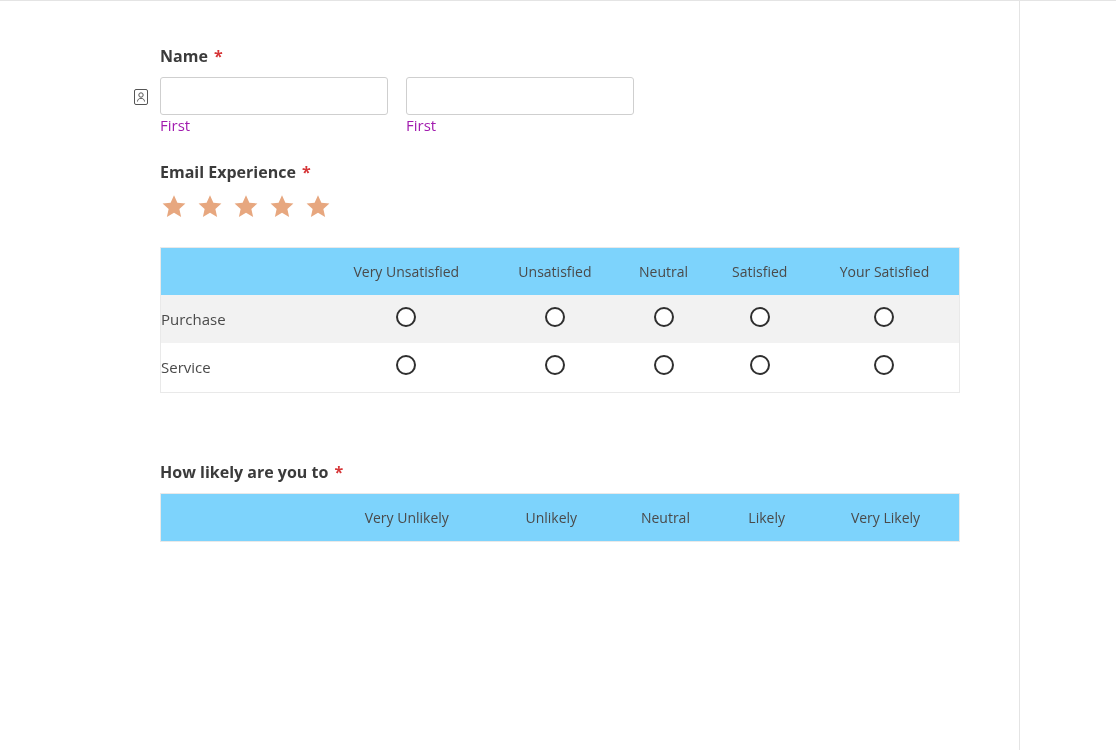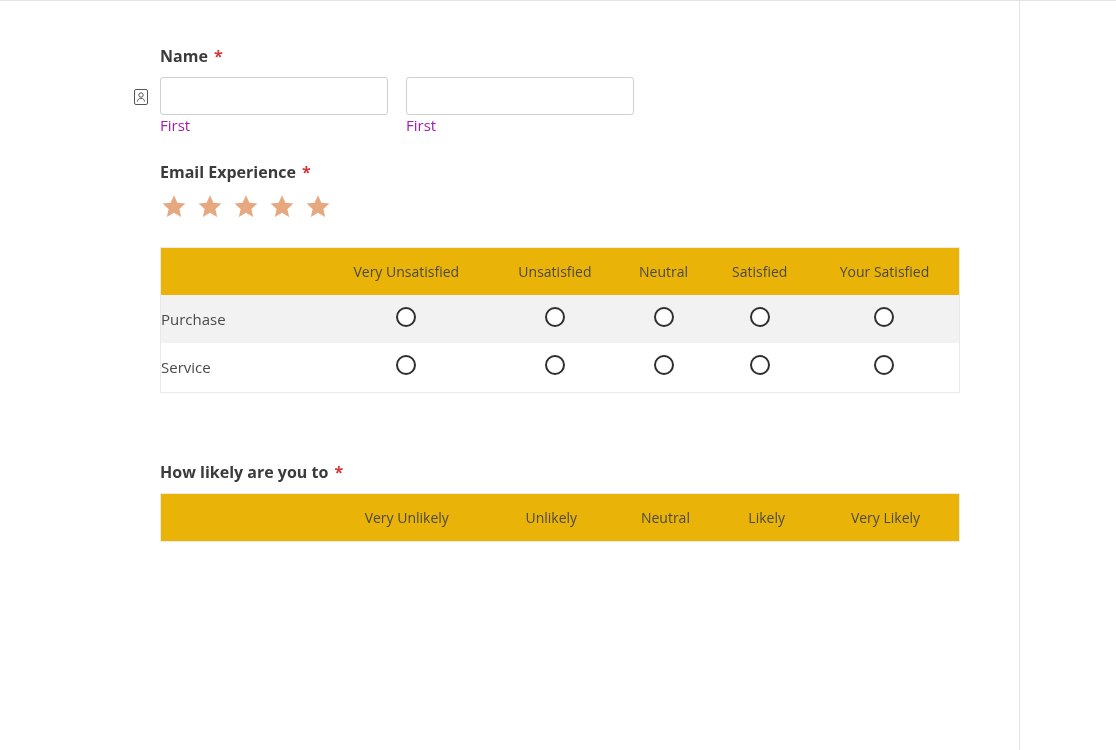--- a/index.html
+++ b/index.html
@@ -49,7 +49,7 @@
     font-weight: 400;
     padding: 14px 8px;
     text-align: center;
-    background: #eab308;
+    background: #7dd3fc;
   }
   .likert-table th.rowhead-blank { width: 160px; }
   .likert-table td.rowhead {

